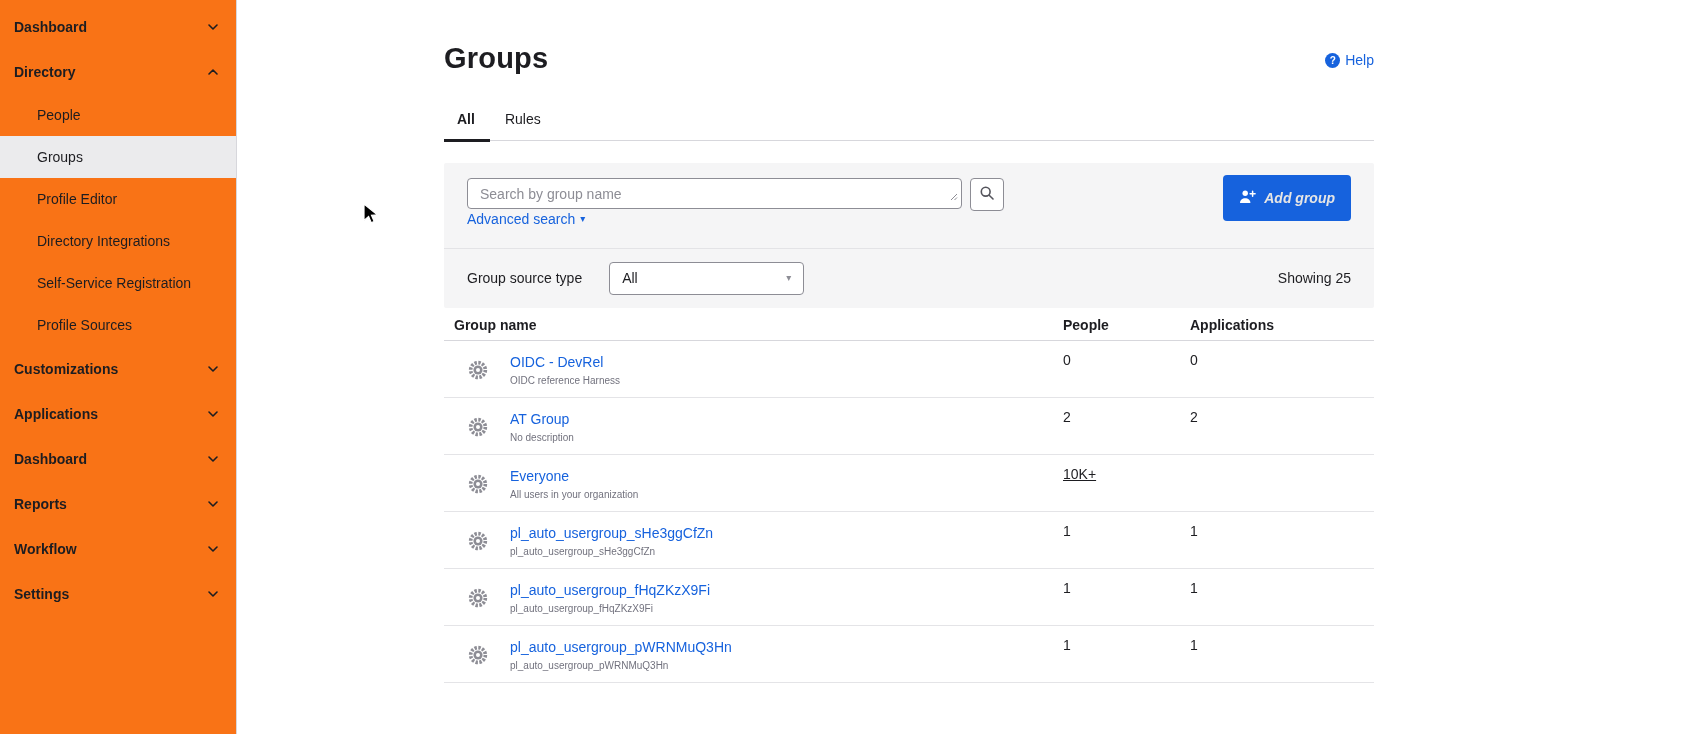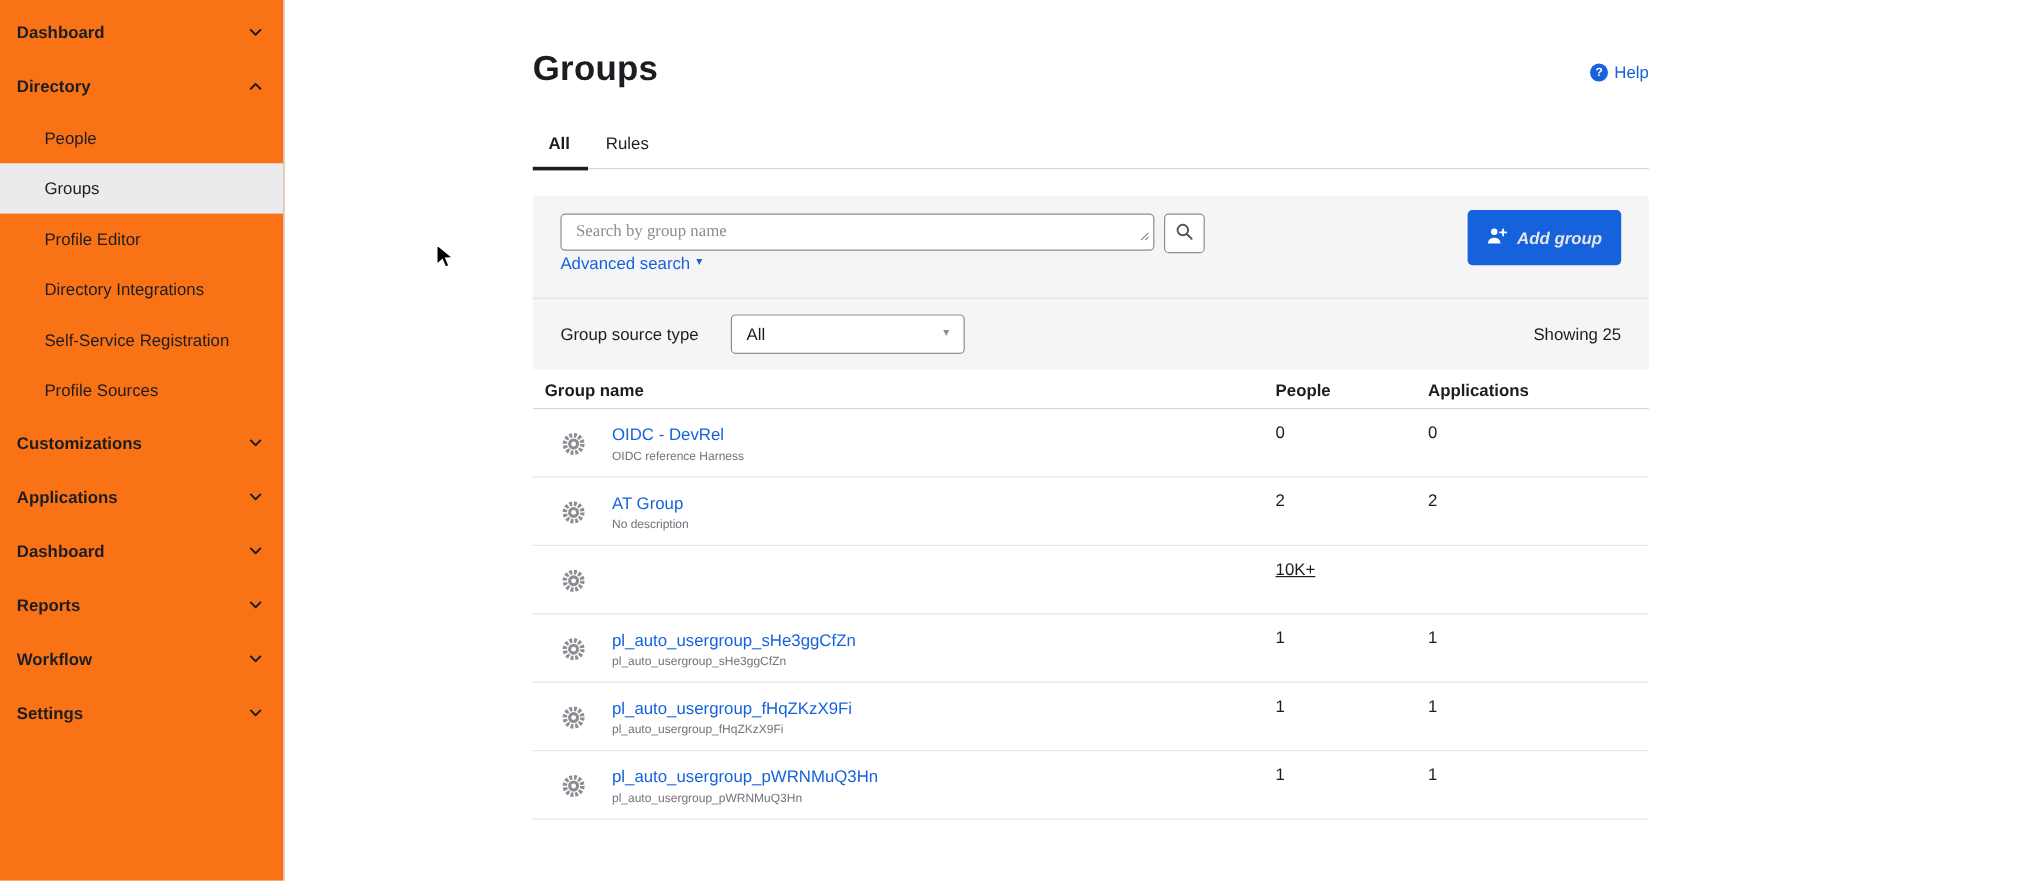--- a/index.html
+++ b/index.html
@@ -75,7 +75,7 @@
   .search-box { position: relative; width: 495px; }
   .search-input {
     width: 495px; height: 31px; border: 1px solid #8d8d95; border-radius: 4px;
-    background: #fff; padding: 0 24px 0 12px; font-size: 14px; font-family: Liberation Serif, serif;
+    background: #fff; padding: 0 24px 0 12px; font-size: 14px; font-family: Liberation Sans, sans-serif;
     color: #1d1d21; outline: none;
   }
   .search-input::placeholder { color: #8d8d95; }

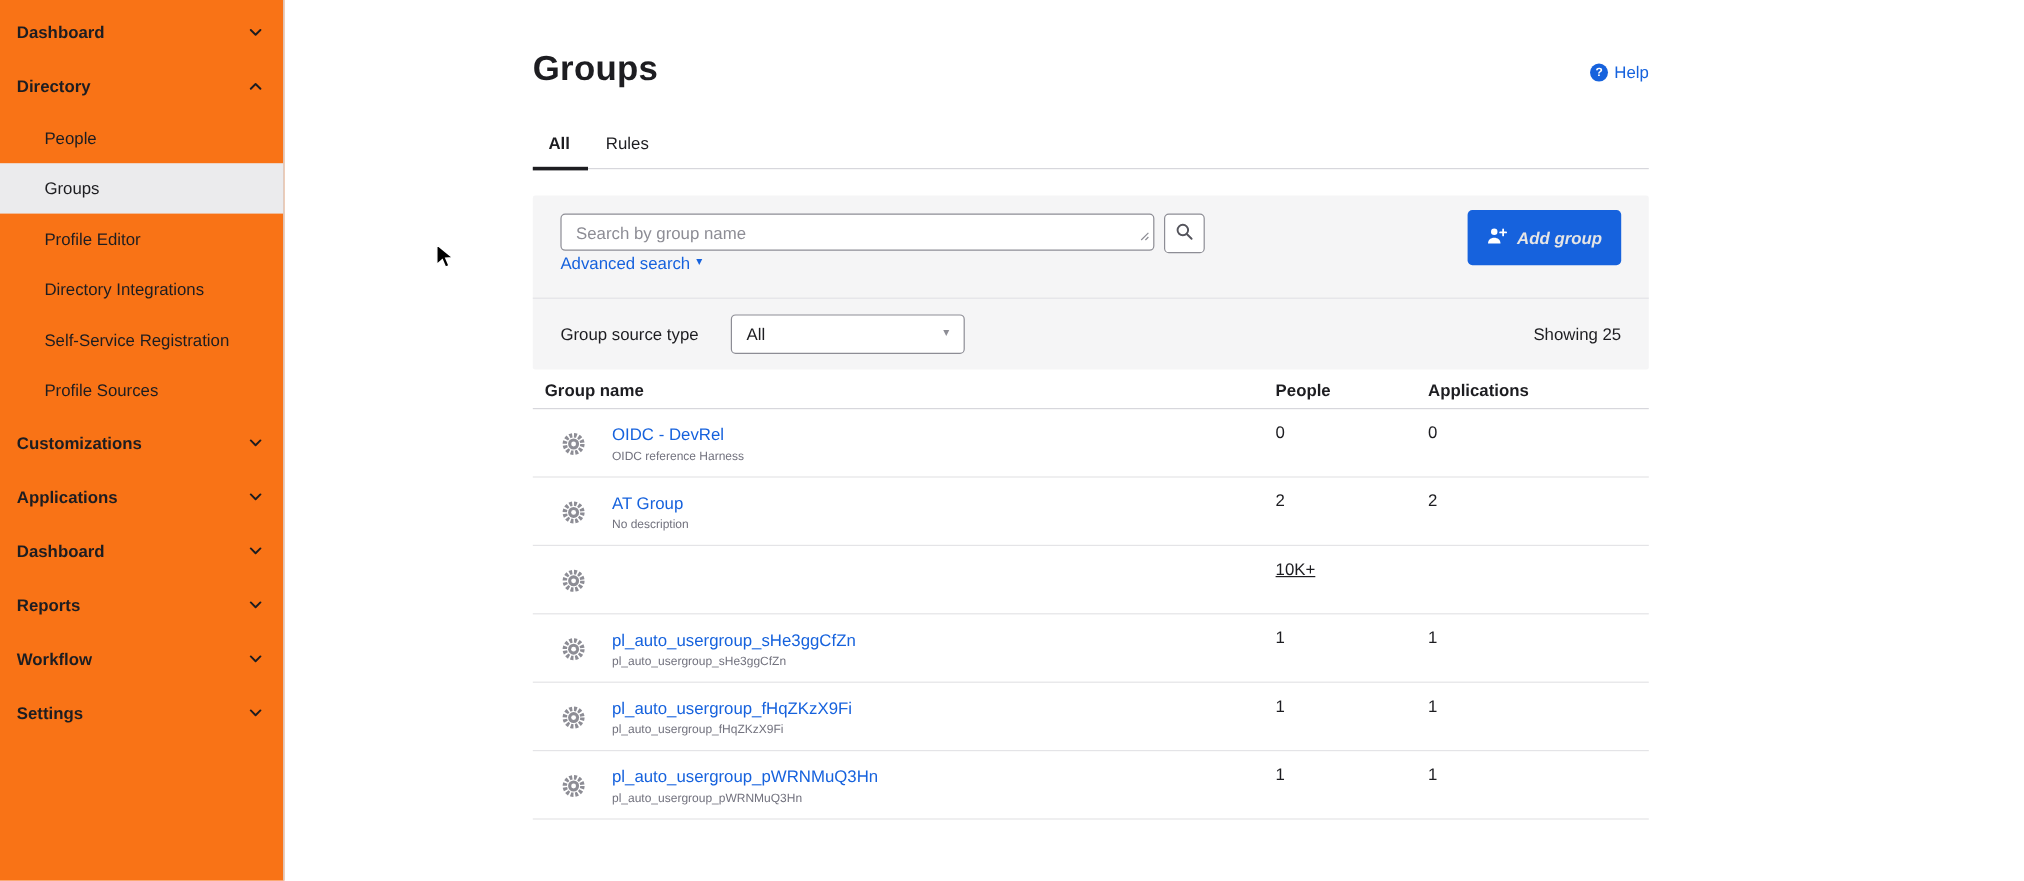--- a/index.html
+++ b/index.html
@@ -332,6 +332,10 @@
                 <circle cx="12" cy="12" r="2.2" fill="#ffffff"></circle>
               </svg>
           </span>
+          <span class="name-stack">
+            <a class="group-link">Everyone</a>
+            <span class="group-desc">All users in your organization</span>
+          </span>
         </div>
         <div class="num-cell"><span class="num-link">10K+</span></div>
       </div>

